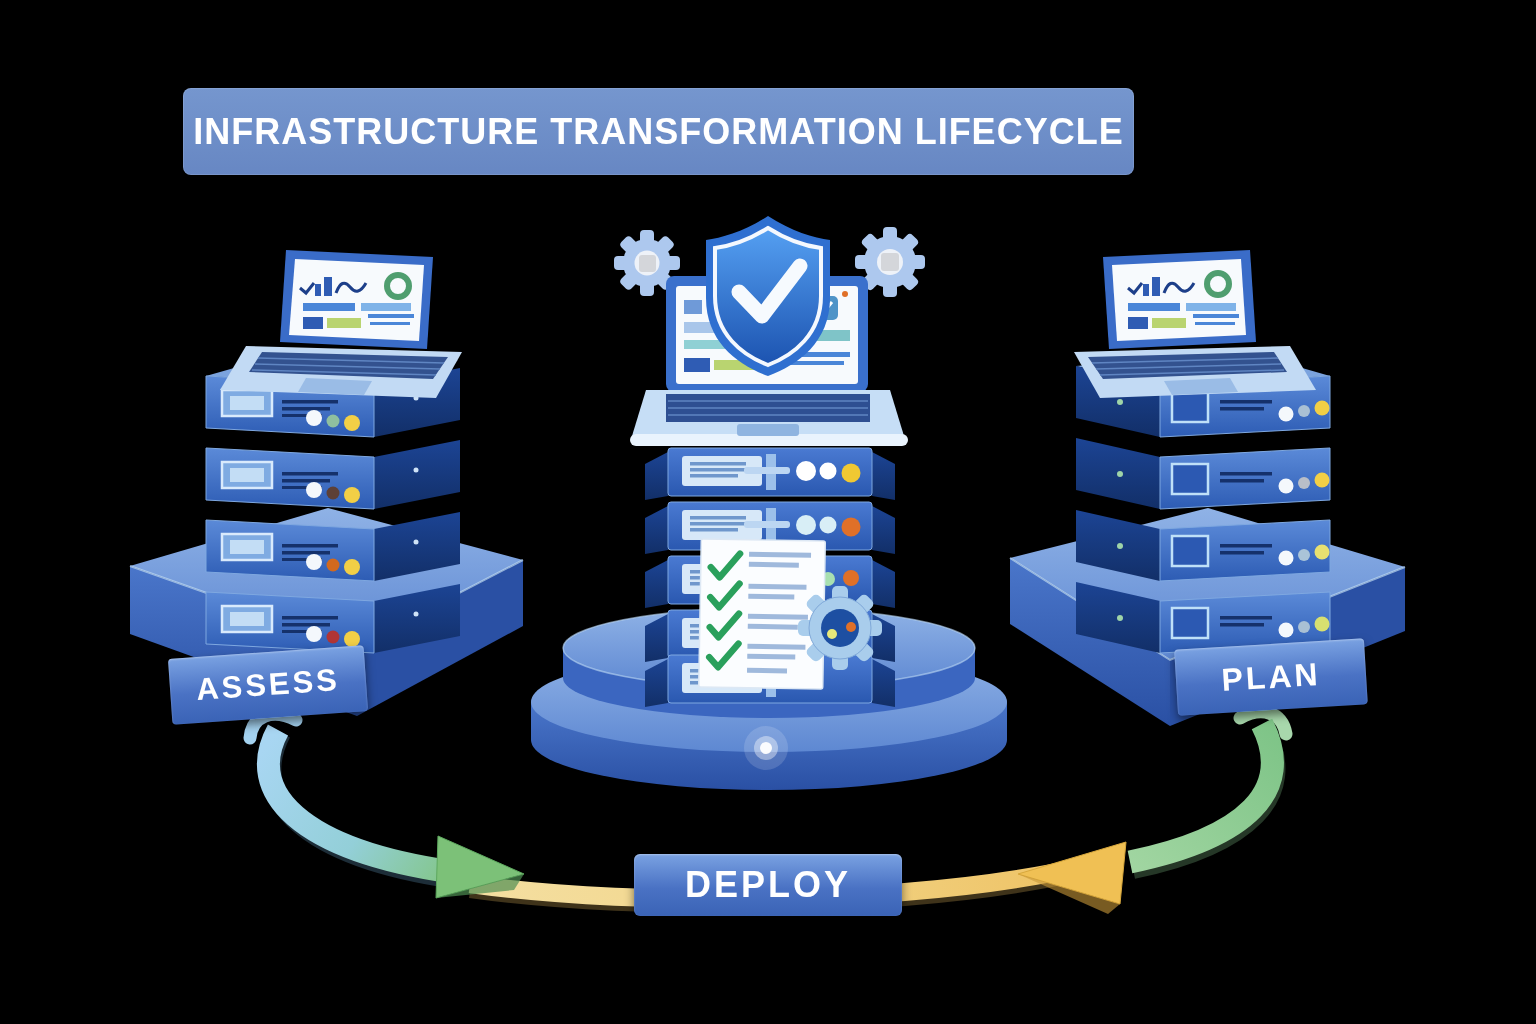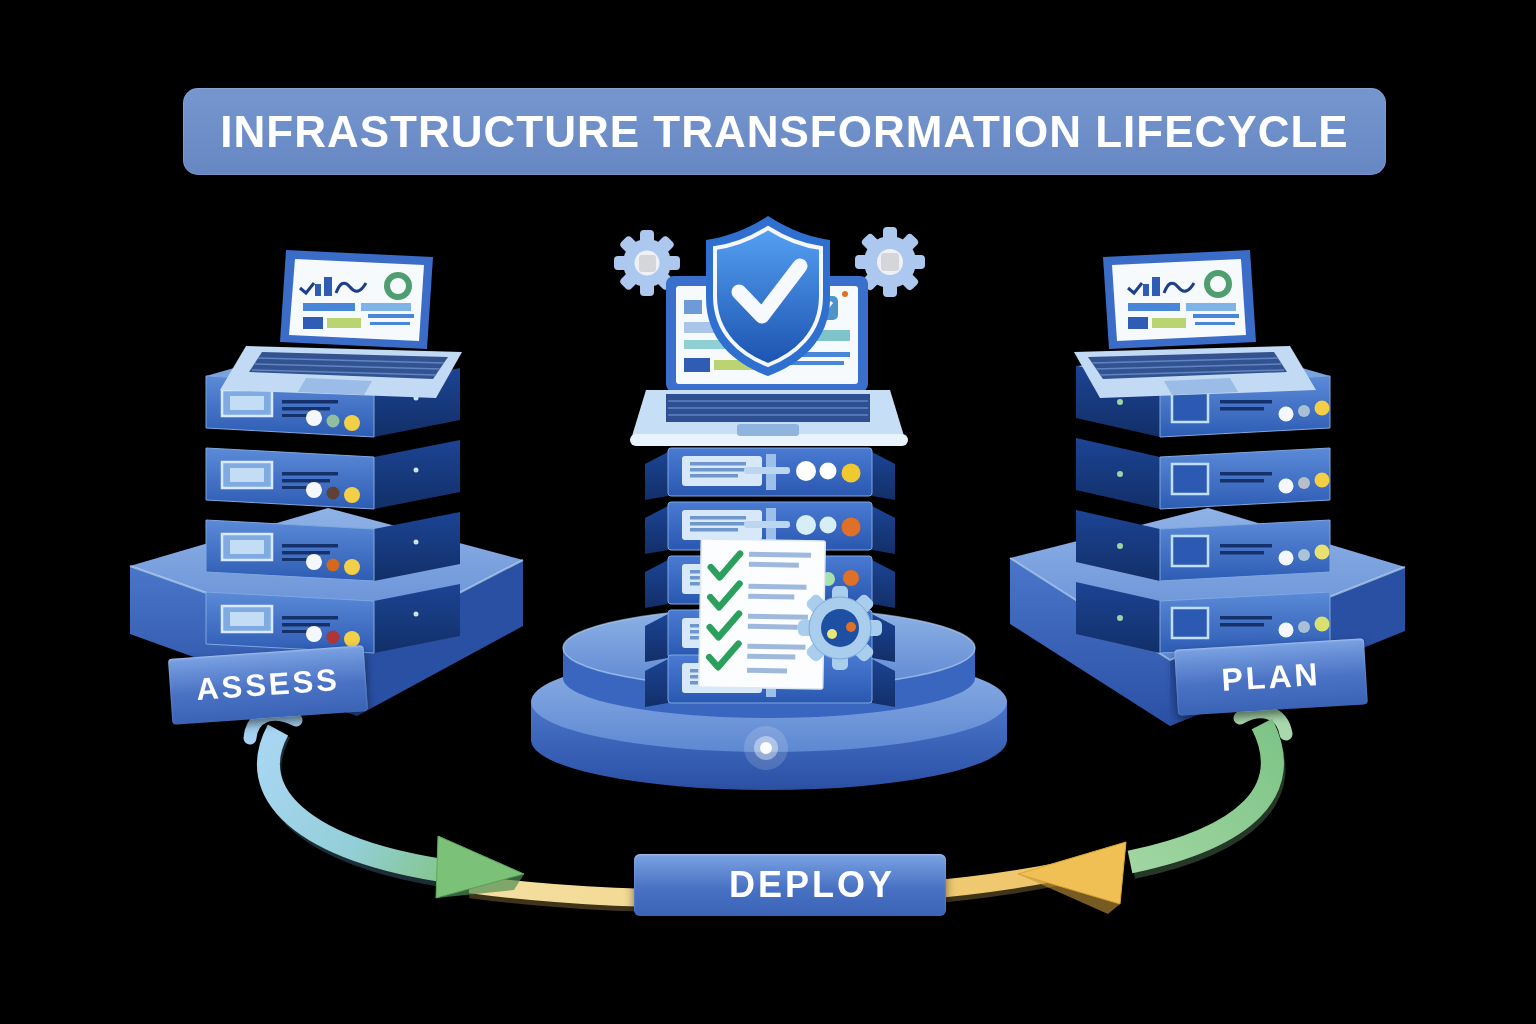--- a/index.html
+++ b/index.html
@@ -11,9 +11,9 @@
          background:linear-gradient(180deg,#7aa2e2 0%,#4a72c4 55%,#3a63b6 100%);
          border-radius:4px;
          box-shadow:0 5px 10px rgba(0,0,0,.5), inset 0 1px 2px rgba(255,255,255,.35);}
-  #title-banner{left:183px;top:88px;width:1203px;height:87px;
+  #title-banner{left:183px;top:88px;width:951px;height:87px;
          background:linear-gradient(180deg,#7596ce 0%,#6787c3 100%);
-         border-radius:15px;font-size:44px;letter-spacing:1px;white-space:nowrap;
+         border-radius:8px;font-size:36px;letter-spacing:1px;white-space:nowrap;
          box-shadow:inset 0 0 0 1px rgba(255,255,255,.12);}
   #label-assess{left:170px;top:652px;width:196px;height:66px;transform:rotate(-4deg);
          font-size:31px;letter-spacing:3px;}

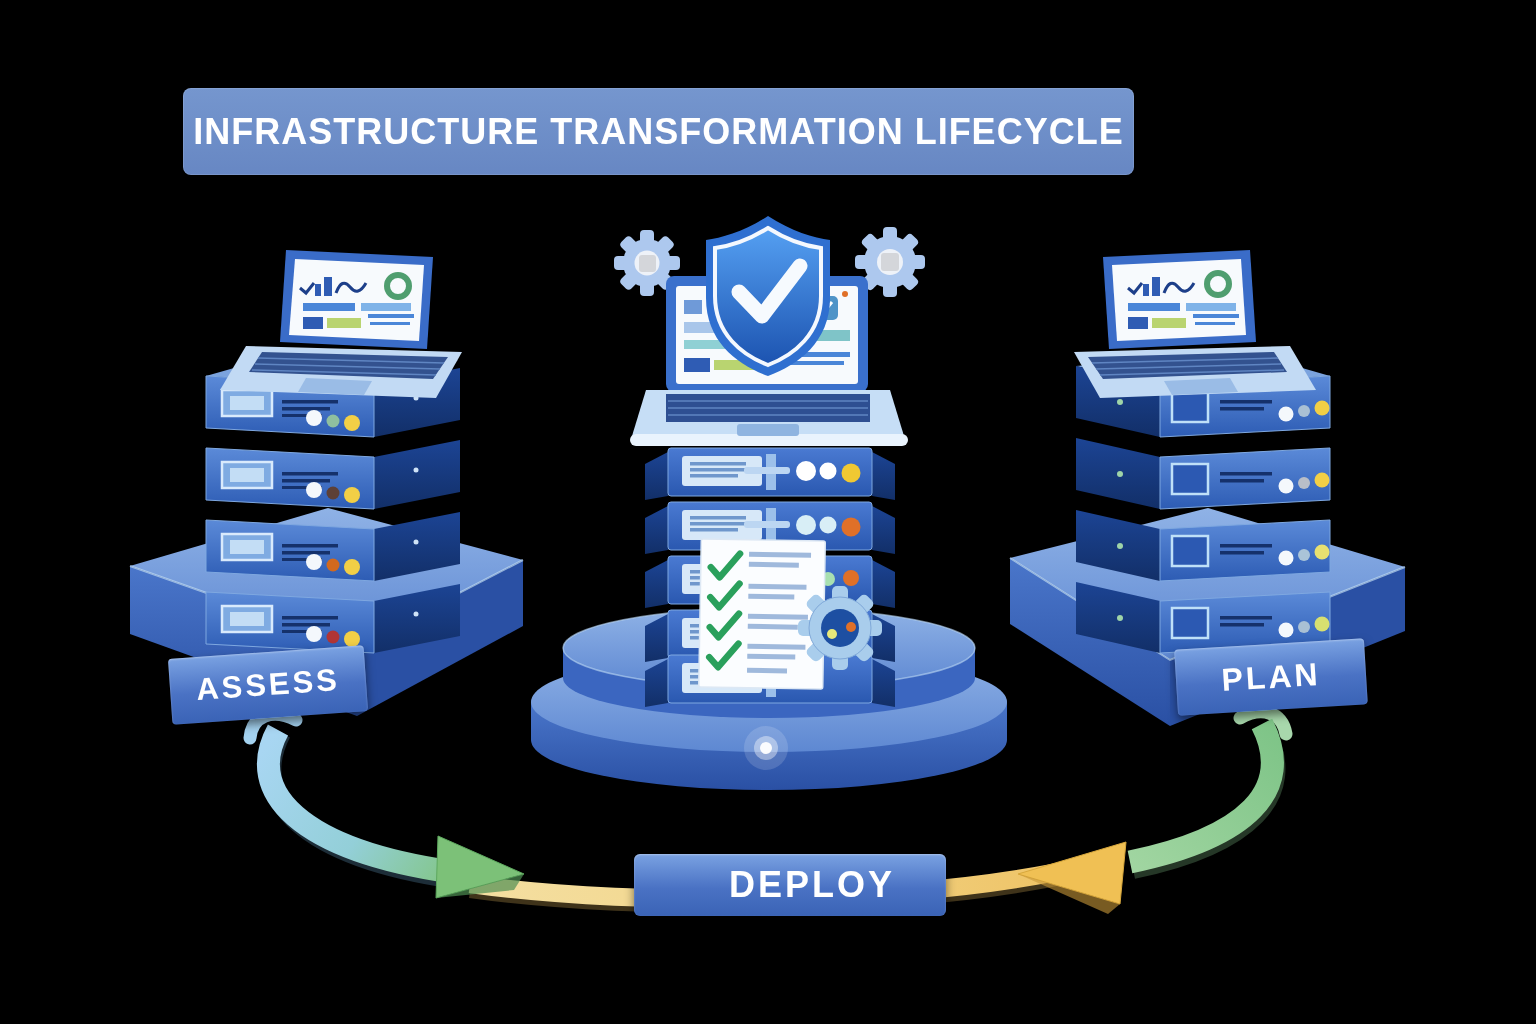--- a/index.html
+++ b/index.html
@@ -20,7 +20,7 @@
   #label-plan{left:1176px;top:644px;width:190px;height:66px;transform:rotate(-3.5deg);
          font-size:32px;letter-spacing:3px;}
   #label-deploy{left:634px;top:854px;width:268px;height:62px;border-radius:6px;
-         font-size:36px;letter-spacing:3px;padding-left:44px;}
+         font-size:36px;letter-spacing:3px;}
 </style>
 </head>
 <body>

